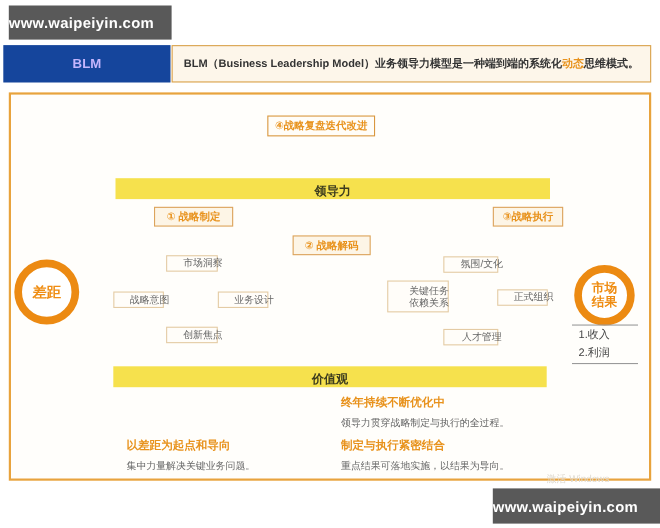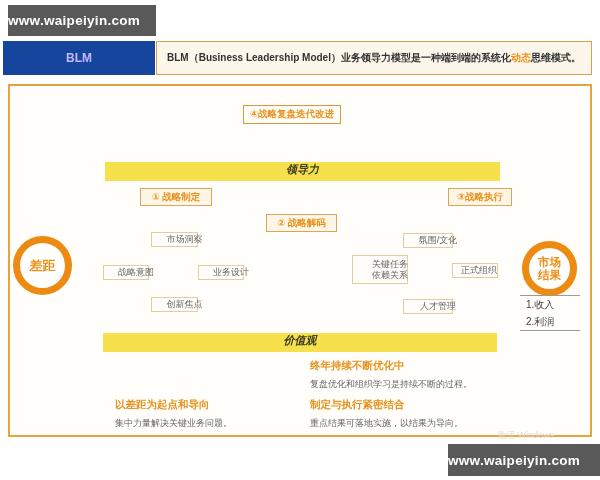--- a/index.html
+++ b/index.html
@@ -30,8 +30,8 @@
               border:1.5px solid #d9973f;box-sizing:border-box;display:flex;align-items:center;justify-content:center;
               font-size:9.5px;font-weight:bold;color:#e8921c;white-space:nowrap;}
 
-  .band{position:absolute;background:#f6e14d;display:flex;align-items:flex-start;justify-content:center;
-        font-size:11px;font-weight:bold;color:#3c3c1e;font-style:italic;}
+  .band{position:absolute;background:#f6e14d;display:flex;align-items:flex-end;justify-content:center;
+        font-size:11px;font-weight:bold;color:#3c3c1e;}
   .band-leadership{left:105px;top:162px;width:395px;height:19px;}
   .band-values{left:103px;top:333px;width:394px;height:19px;}
 

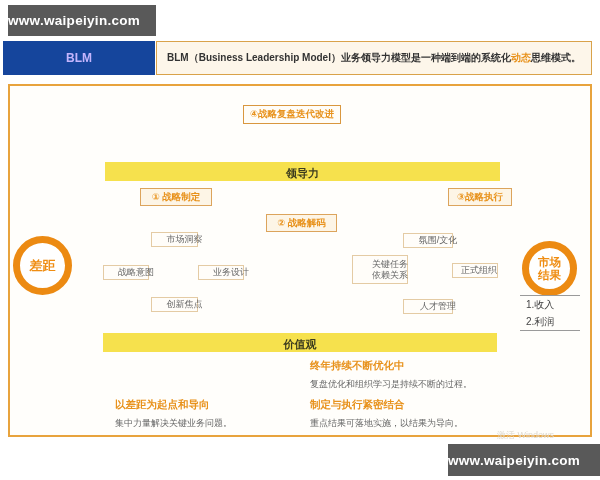--- a/index.html
+++ b/index.html
@@ -169,7 +169,7 @@
     <span>关键任务</span>
     <span>依赖关系</span>
   </div>
-  <div class="dim-box" style="left:452px;top:263px;width:46px;height:15px;align-items:flex-end;">
+  <div class="dim-box" style="left:452px;top:263px;width:46px;height:15px;">
     <span>正式组织</span>
   </div>
   <div class="dim-box" style="left:403px;top:299px;width:50px;height:15px;">

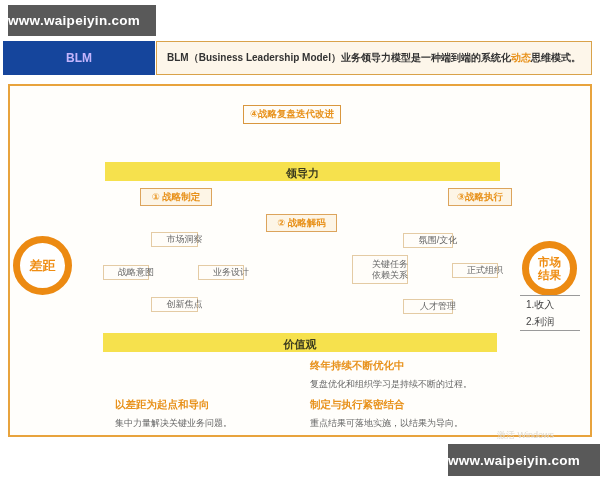--- a/index.html
+++ b/index.html
@@ -182,7 +182,7 @@
 
   <div class="quote" style="left:310px;top:359px;">
     <div class="q-head">终年持续不断优化中</div>
-    <div class="q-body">复盘优化和组织学习是持续不断的过程。</div>
+    <div class="q-body">领导力贯穿战略制定与执行的全过程。</div>
   </div>
   <div class="quote" style="left:115px;top:398px;">
     <div class="q-head">以差距为起点和导向</div>

